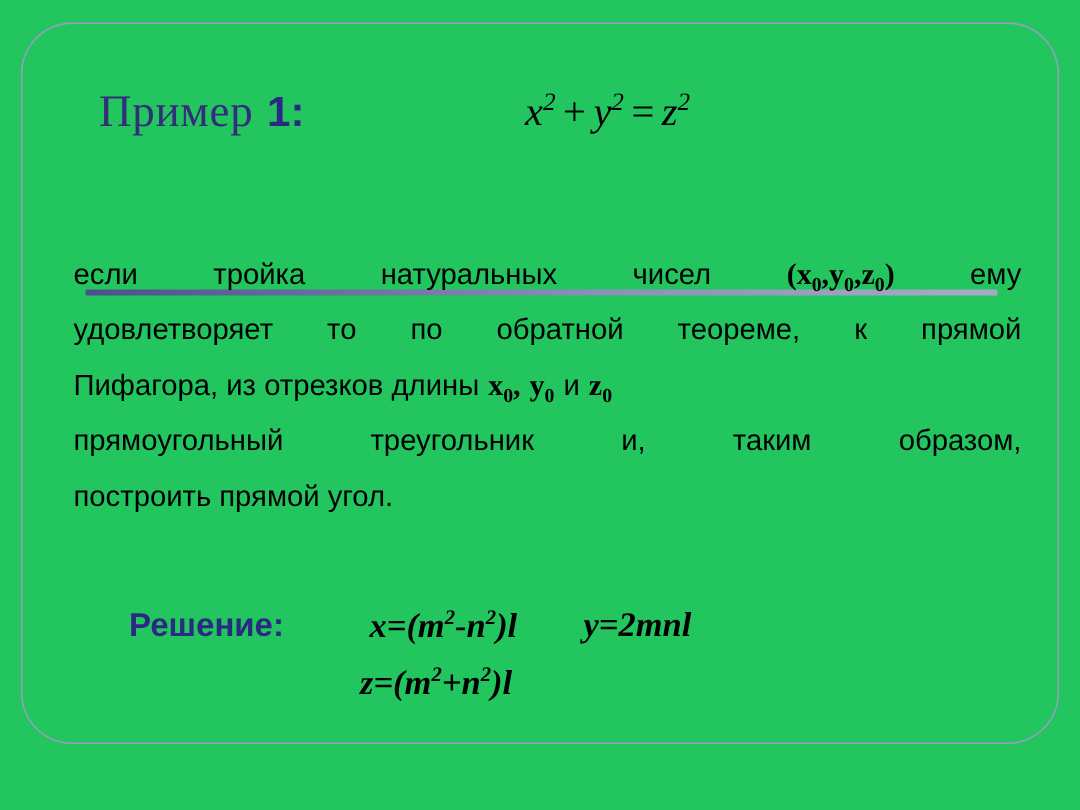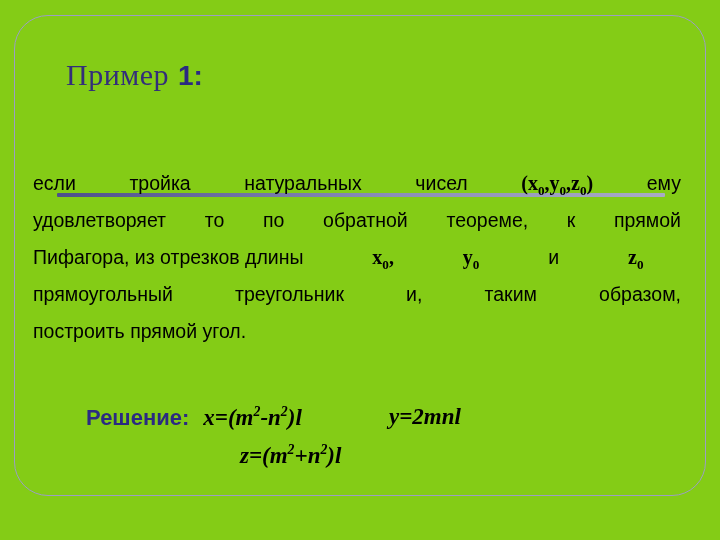--- a/index.html
+++ b/index.html
@@ -17,7 +17,7 @@
     position: relative;
     width: 720px;
     height: 540px;
-    background: #84cc16;
+    background: #22c55e;
   }
   
   #frame {

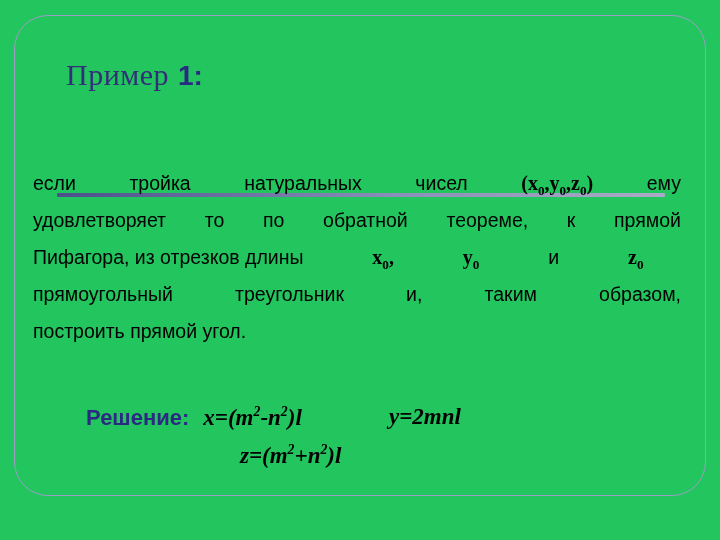--- a/index.html
+++ b/index.html
@@ -194,6 +194,9 @@
       <span class="title-word">Пример</span><span class="title-num">1:</span>
     </div>
 
+    <div id="title-formula">
+      <span>x</span><sup>2</sup><span class="op">+</span><span>y</span><sup>2</sup><span class="op">=</span><span>z</span><sup>2</sup>
+    </div>
 
     <div id="title-rule"></div>
   </div>

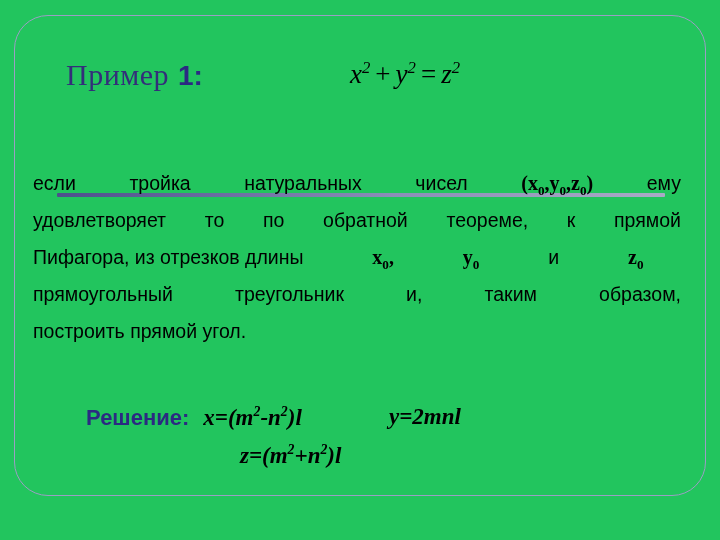--- a/index.html
+++ b/index.html
@@ -103,6 +103,7 @@
     color: #000000;
     display: flex;
     align-items: baseline;
+    margin-left: 16px;
   }
   .bodyline.justify {
     justify-content: space-between;

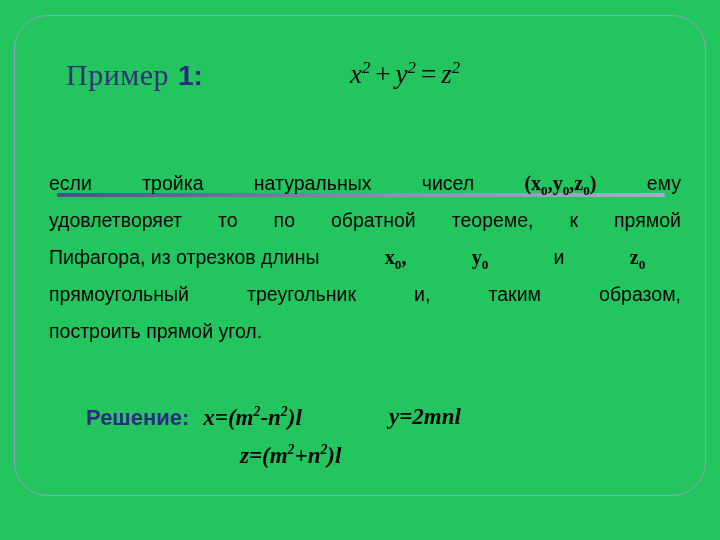--- a/index.html
+++ b/index.html
@@ -109,7 +109,7 @@
     justify-content: space-between;
   }
   .bodyline.left {
-    justify-content: space-between;
+    justify-content: flex-start;
   }
   .seg { display: inline-block; }
   .mathv {

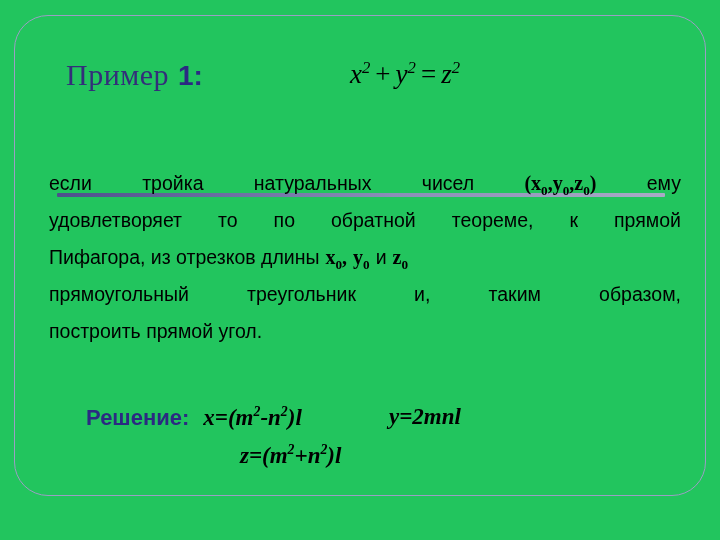--- a/index.html
+++ b/index.html
@@ -136,7 +136,8 @@
     top: 0;
     white-space: nowrap;
     display: flex;
-    align-items: flex-end;
+    align-items: center;
+    gap: 43px;
   }
   #sol-label {
     font-family: "Liberation Sans", sans-serif;

